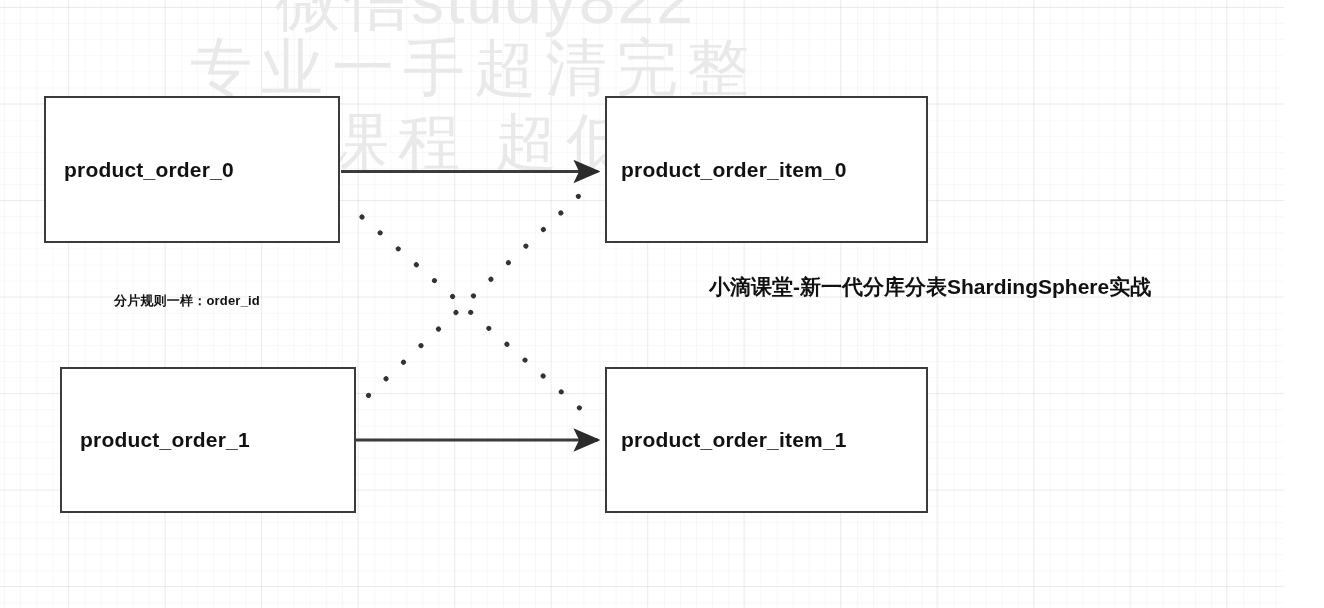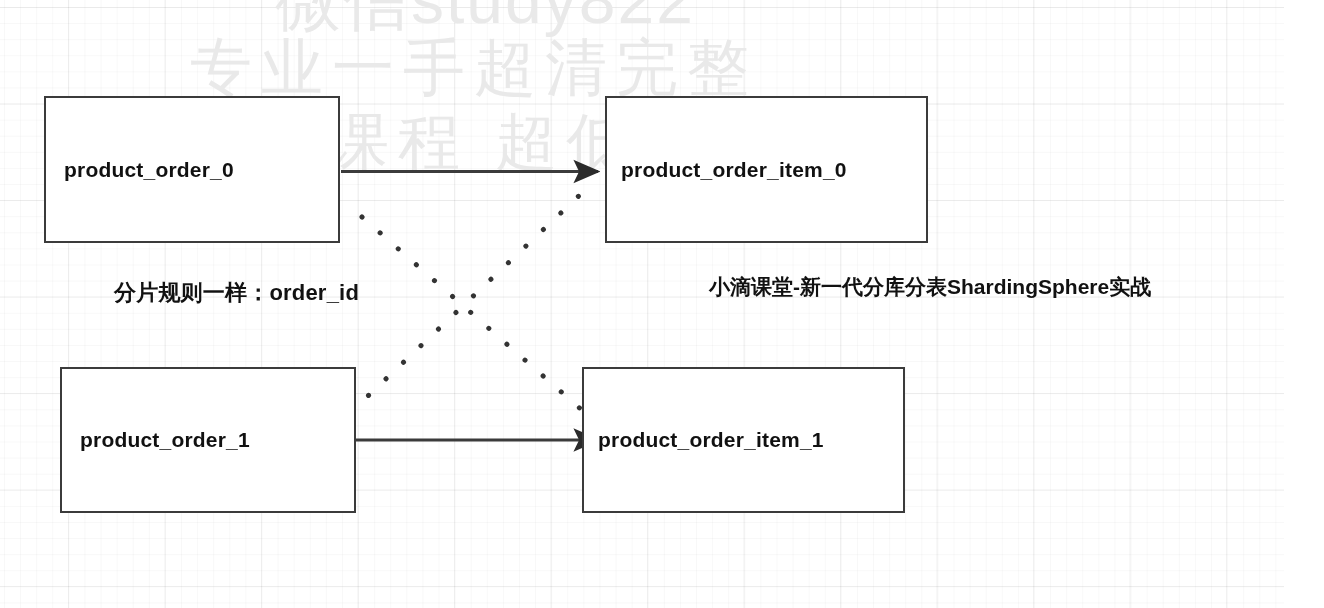--- a/index.html
+++ b/index.html
@@ -115,8 +115,8 @@
   }
   #annot-shard-rule {
     left: 114px;
-    top: 278px;
-    font-size: 22px;
+    top: 292px;
+    font-size: 13px;
     letter-spacing: 0.2px;
   }
   #annot-course {

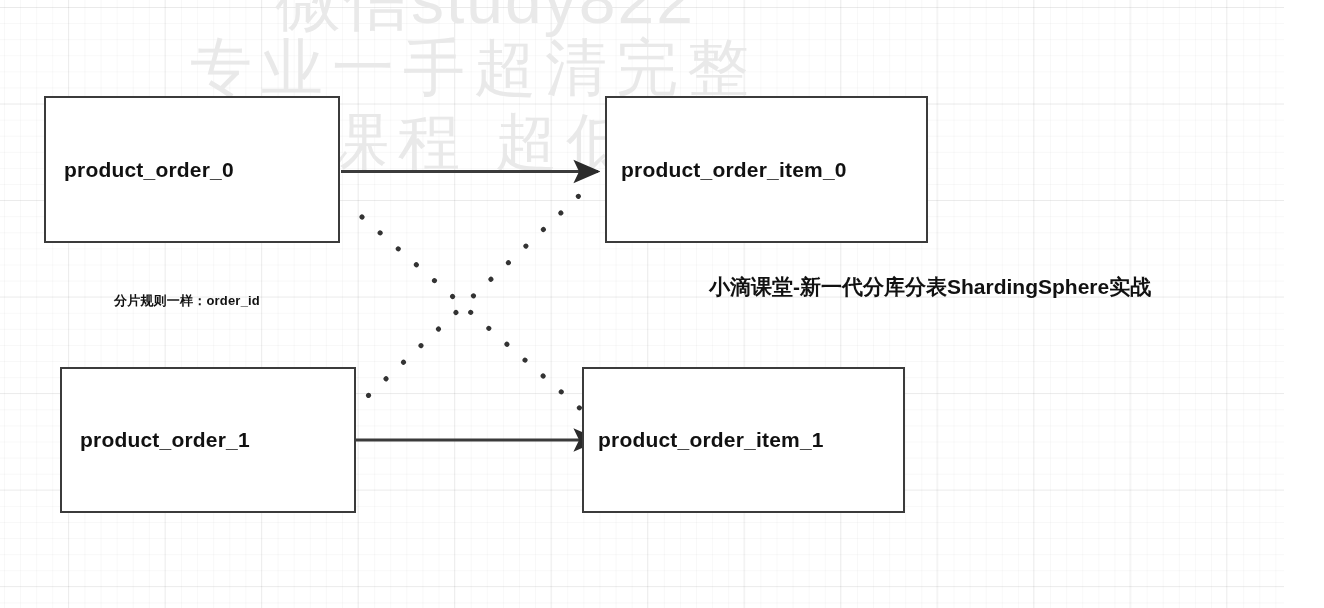--- a/index.html
+++ b/index.html
@@ -101,7 +101,7 @@
   #box-order-0      { left: 44px;  top: 96px;  width: 296px; height: 147px; }
   #box-order-1      { left: 44px;  top: 367px; width: 296px; height: 146px; margin-left: 16px; }
   #box-order-item-0 { left: 605px; top: 96px;  width: 323px; height: 147px; }
-  #box-order-item-1 { left: 582px; top: 367px; width: 323px; height: 146px; }
+  #box-order-item-1 { left: 605px; top: 367px; width: 323px; height: 146px; }
 
   #box-order-0 .tbl-label,
   #box-order-1 .tbl-label { padding-left: 18px; }

